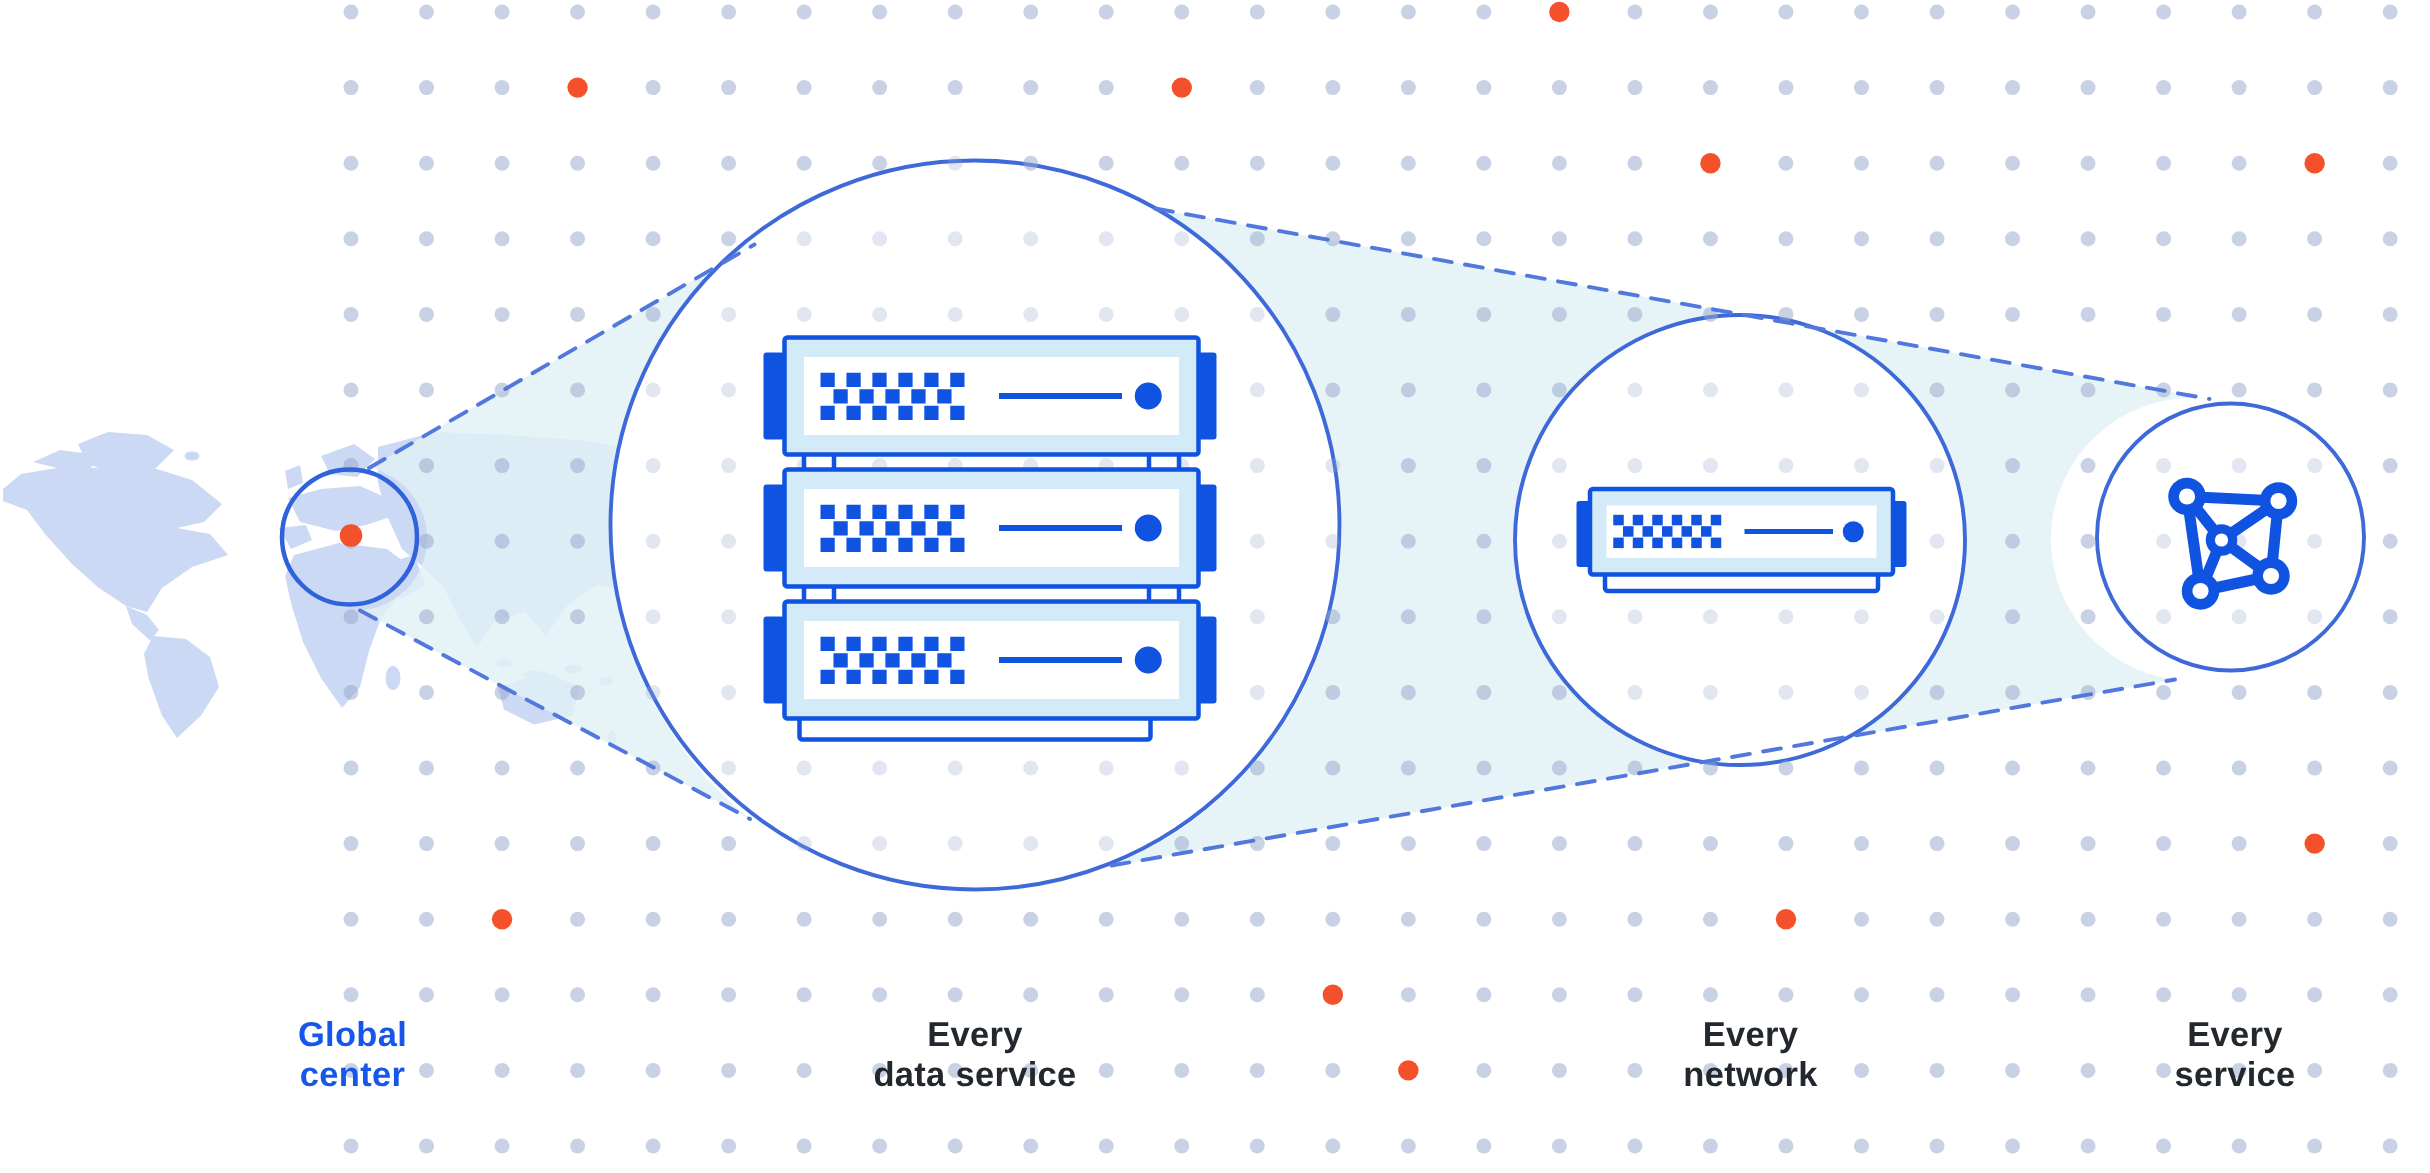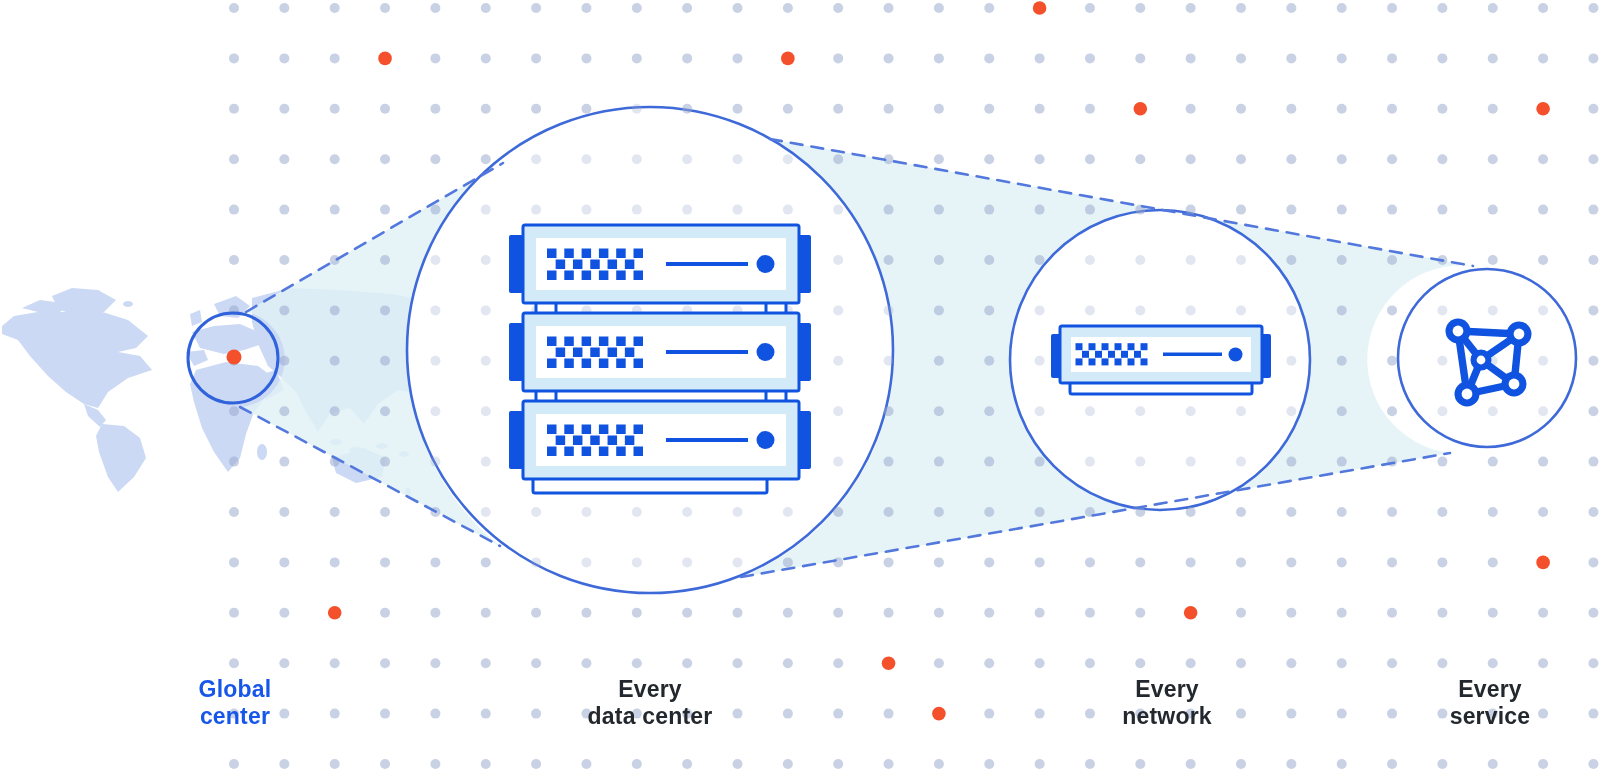--- a/index.html
+++ b/index.html
@@ -688,7 +688,7 @@
 </div>
 <div class="caption" style="left:510px;top:676px;">
   <div>Every</div>
-  <div>data center</div>
+  <div>data service</div>
 </div>
 <div class="caption" style="left:1027px;top:676px;">
   <div>Every</div>

